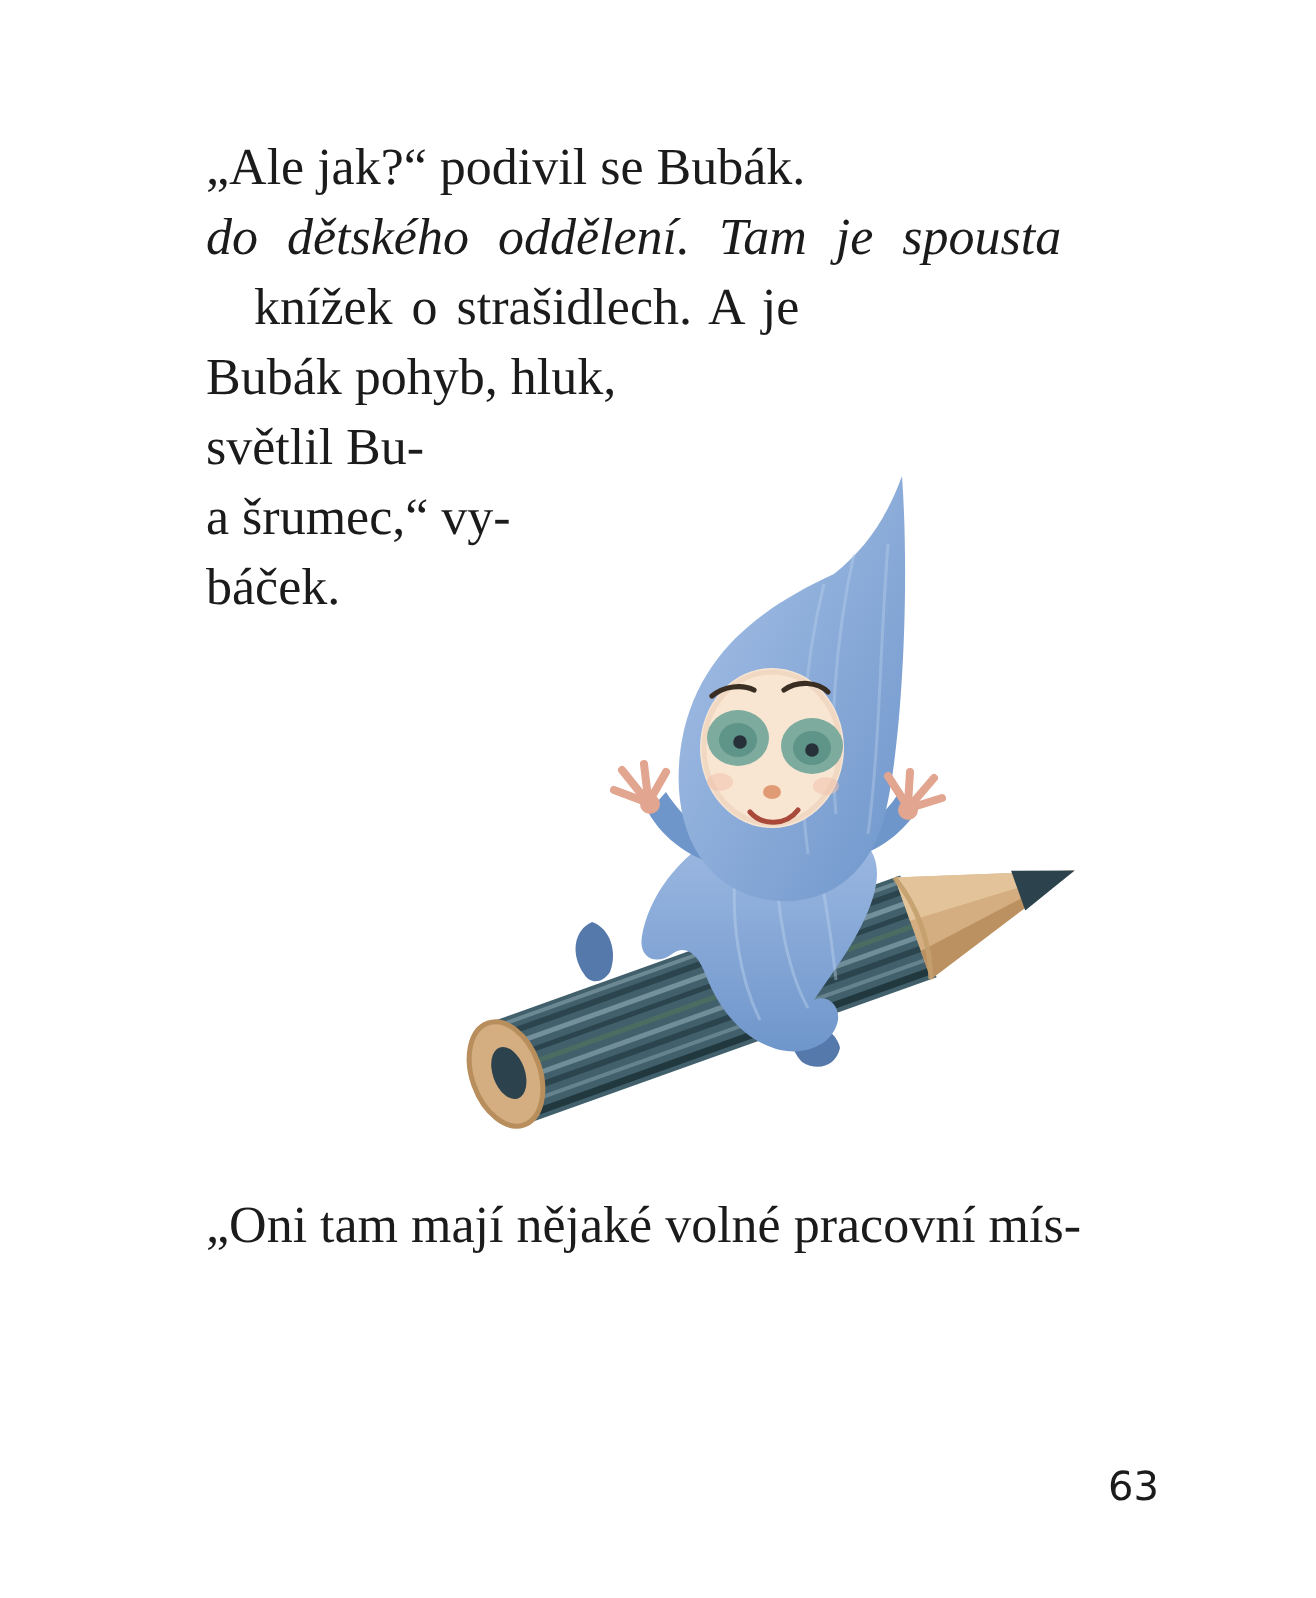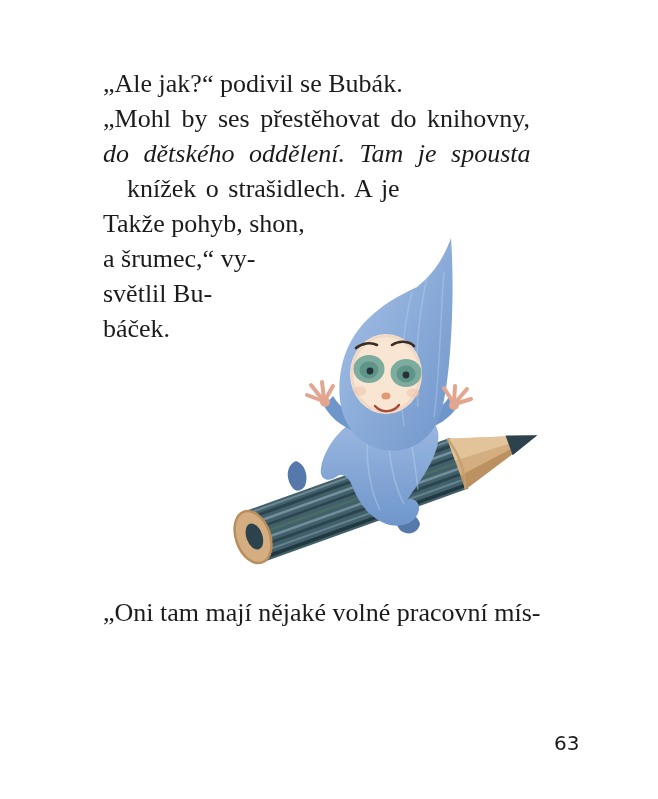--- a/index.html
+++ b/index.html
@@ -43,7 +43,6 @@
 
   <div class="para para1">
     <div class="line">„Ale jak?“ podivil se Bubák.</div>
-    <div class="line sp4">„Mohl by ses přestěhovat do knihovny,</div>
     <div class="line sp8">do dětského oddělení. Tam je spousta</div>
     <div class="line sp3">knížek o strašidlech. A je</div>
     <div class="line">Takže pohyb, shon,</div>

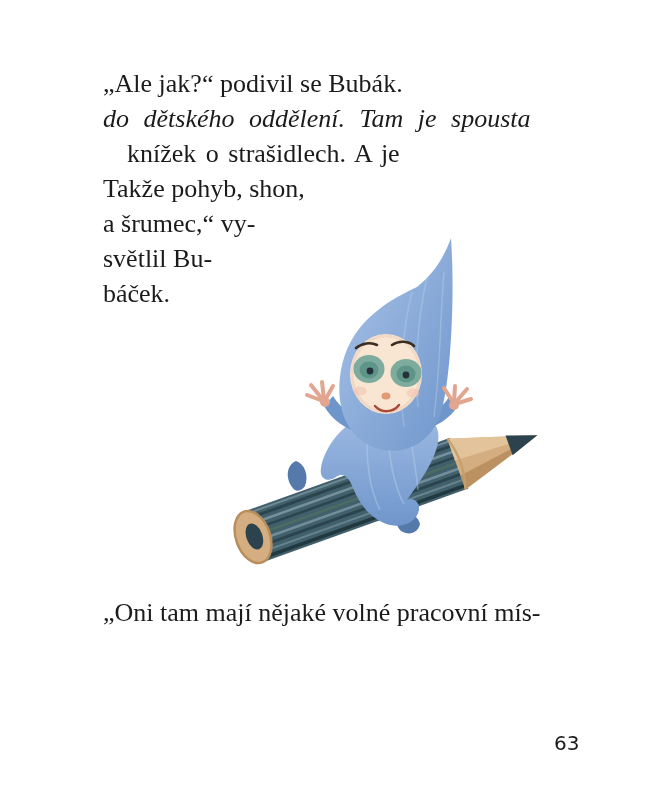--- a/index.html
+++ b/index.html
@@ -45,7 +45,7 @@
     <div class="line">„Ale jak?“ podivil se Bubák.</div>
     <div class="line sp8">do dětského oddělení. Tam je spousta</div>
     <div class="line sp3">knížek o strašidlech. A je</div>
-    <div class="line">Takže pohyb, shon,</div>
+    <div class="line">Bubák pohyb, hluk,</div>
     <div class="line">a šrumec,“ vy-</div>
     <div class="line">světlil Bu-</div>
     <div class="line">báček.</div>

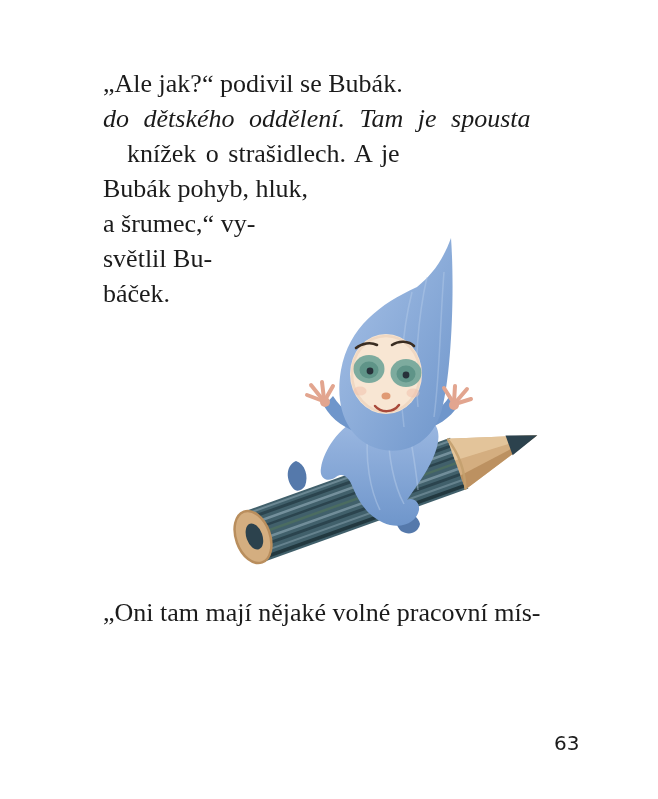--- a/index.html
+++ b/index.html
@@ -46,8 +46,8 @@
     <div class="line sp8">do dětského oddělení. Tam je spousta</div>
     <div class="line sp3">knížek o strašidlech. A je</div>
     <div class="line">Bubák pohyb, hluk,</div>
+    <div class="line">světlil Bu-</div>
     <div class="line">a šrumec,“ vy-</div>
-    <div class="line">světlil Bu-</div>
     <div class="line">báček.</div>
   </div>
 

